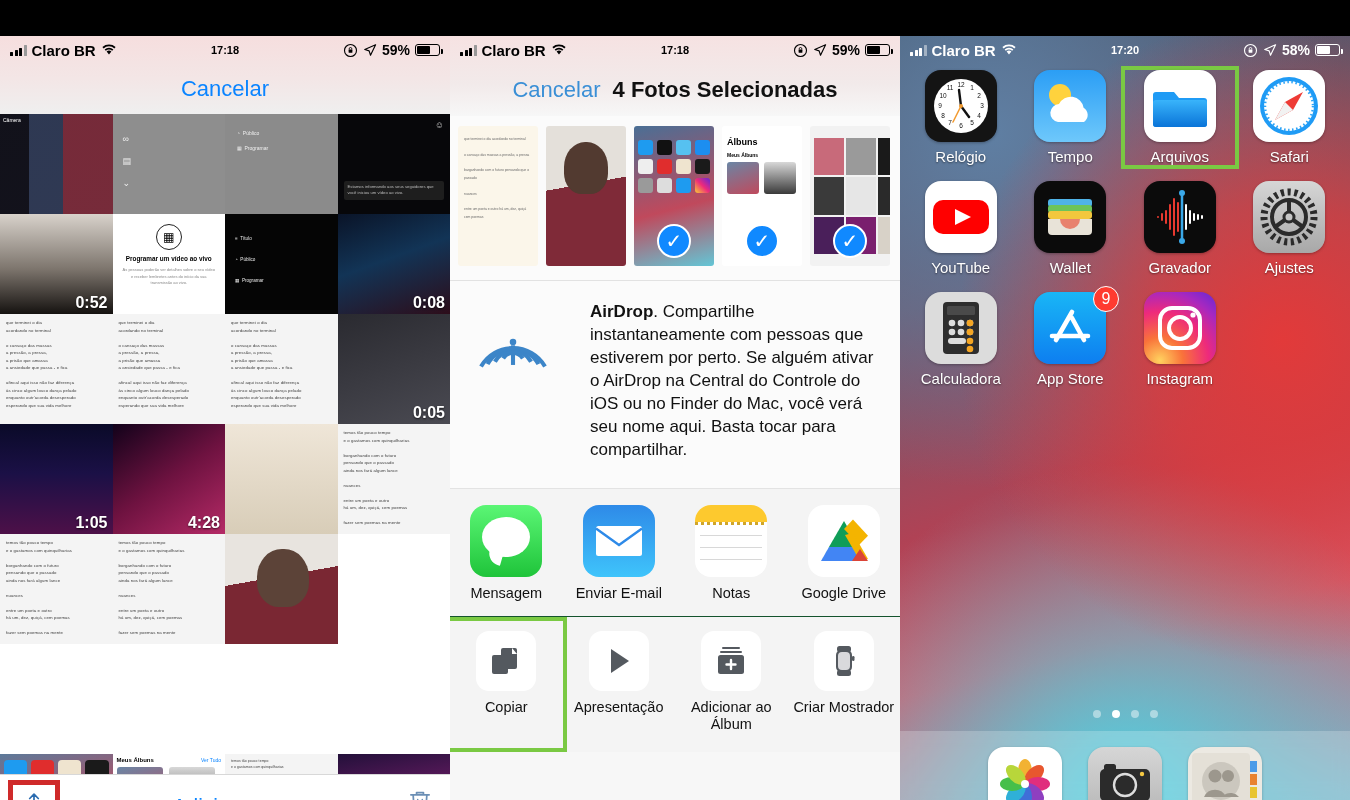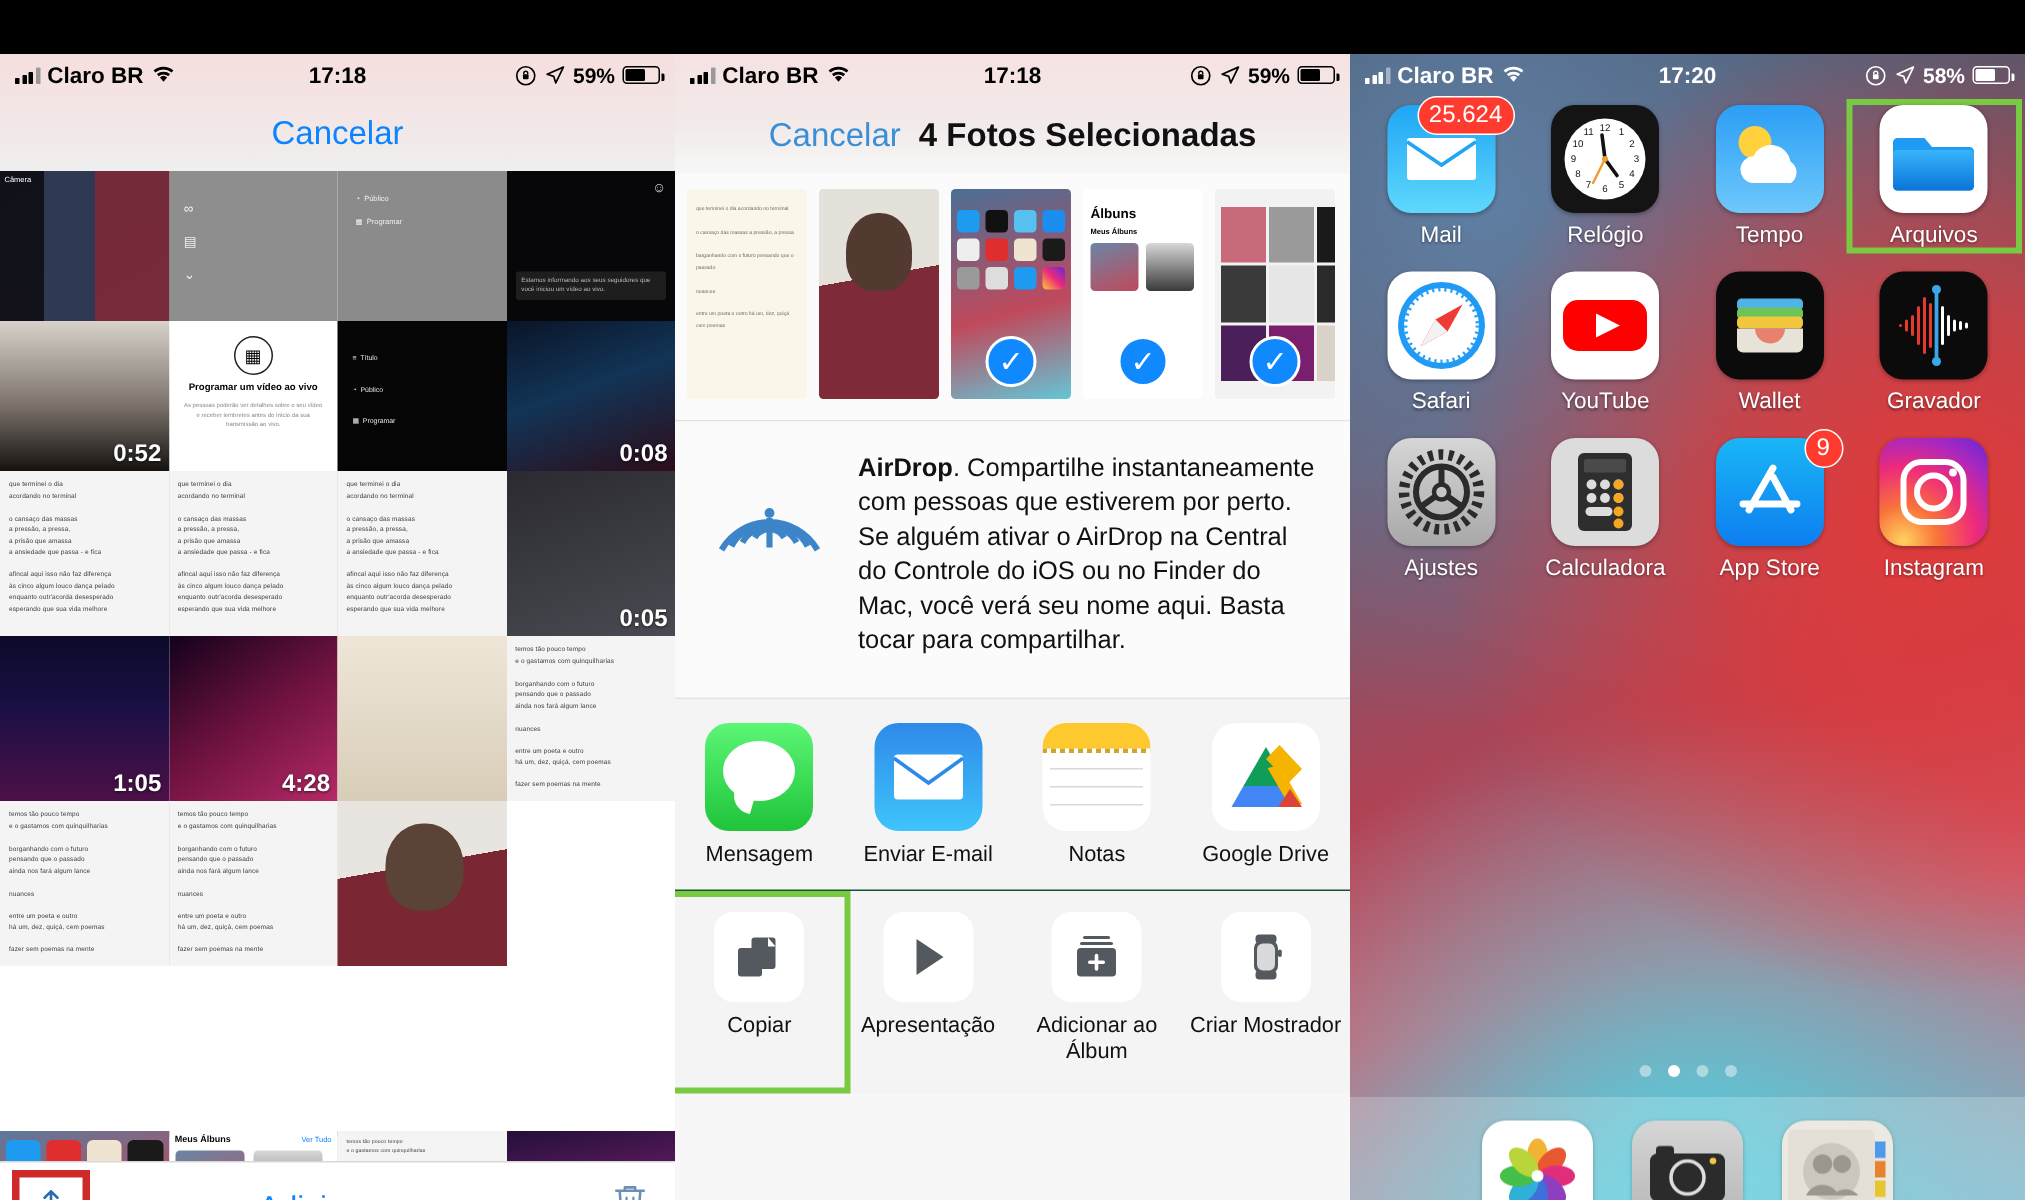--- a/index.html
+++ b/index.html
@@ -13,7 +13,7 @@
     font-size:15px; font-weight:bold; position:relative; z-index:5; }
   .sb-left { display:flex; align-items:center; gap:5px; }
   .sb-center { position:absolute; left:0; right:0; text-align:center;
-    font-size:15px; font-weight:bold; pointer-events:none; }
+    font-size:11px; font-weight:bold; pointer-events:none; }
   .sb-right { margin-left:auto; display:flex; align-items:center; gap:5px; position:relative; z-index:2; }
   .bars { display:flex; align-items:flex-end; gap:1.5px; height:11px; }
   .bars i { width:3px; border-radius:.5px; display:block; }

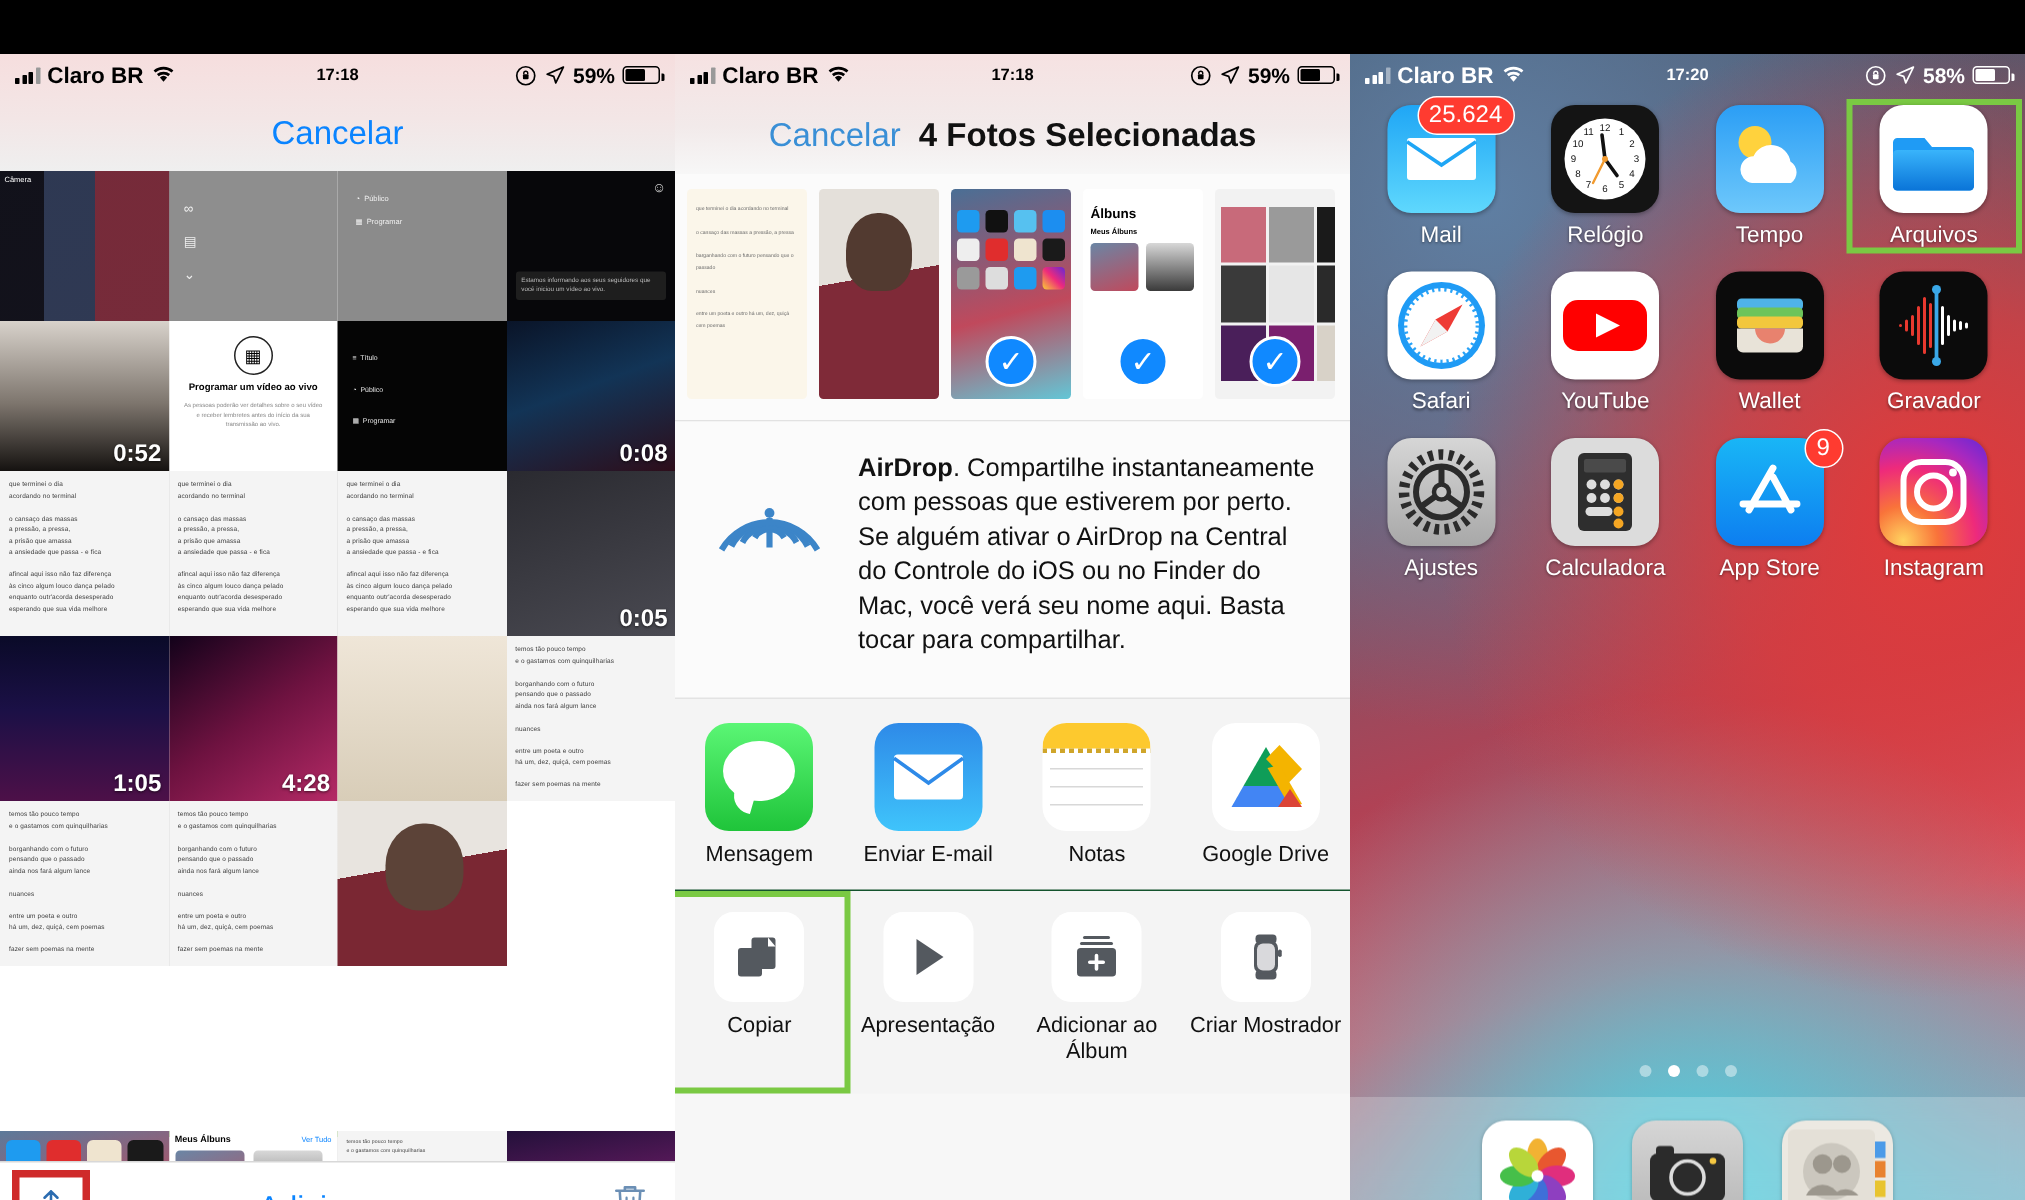--- a/index.html
+++ b/index.html
@@ -582,16 +582,6 @@
 
     <div class="hgrid">
 
-      <div class="happ">
-        <div class="happ-icon" style="background:linear-gradient(180deg,#1fa6f5,#5fd8fd)">
-          <svg width="72" height="72" viewBox="0 0 72 72">
-              <rect x="13" y="22" width="46" height="28" rx="2" fill="#fff"></rect>
-              <path d="M13 24.5 36 40l23-15.5" fill="none" stroke="#1fa6f5" stroke-width="2.4"></path>
-            </svg>
-        </div>
-        <span class="badge">25.624</span>
-        <span class="happ-lbl">Mail</span>
-      </div>
 
       <div class="happ">
         <div class="happ-icon" style="background:#141414">

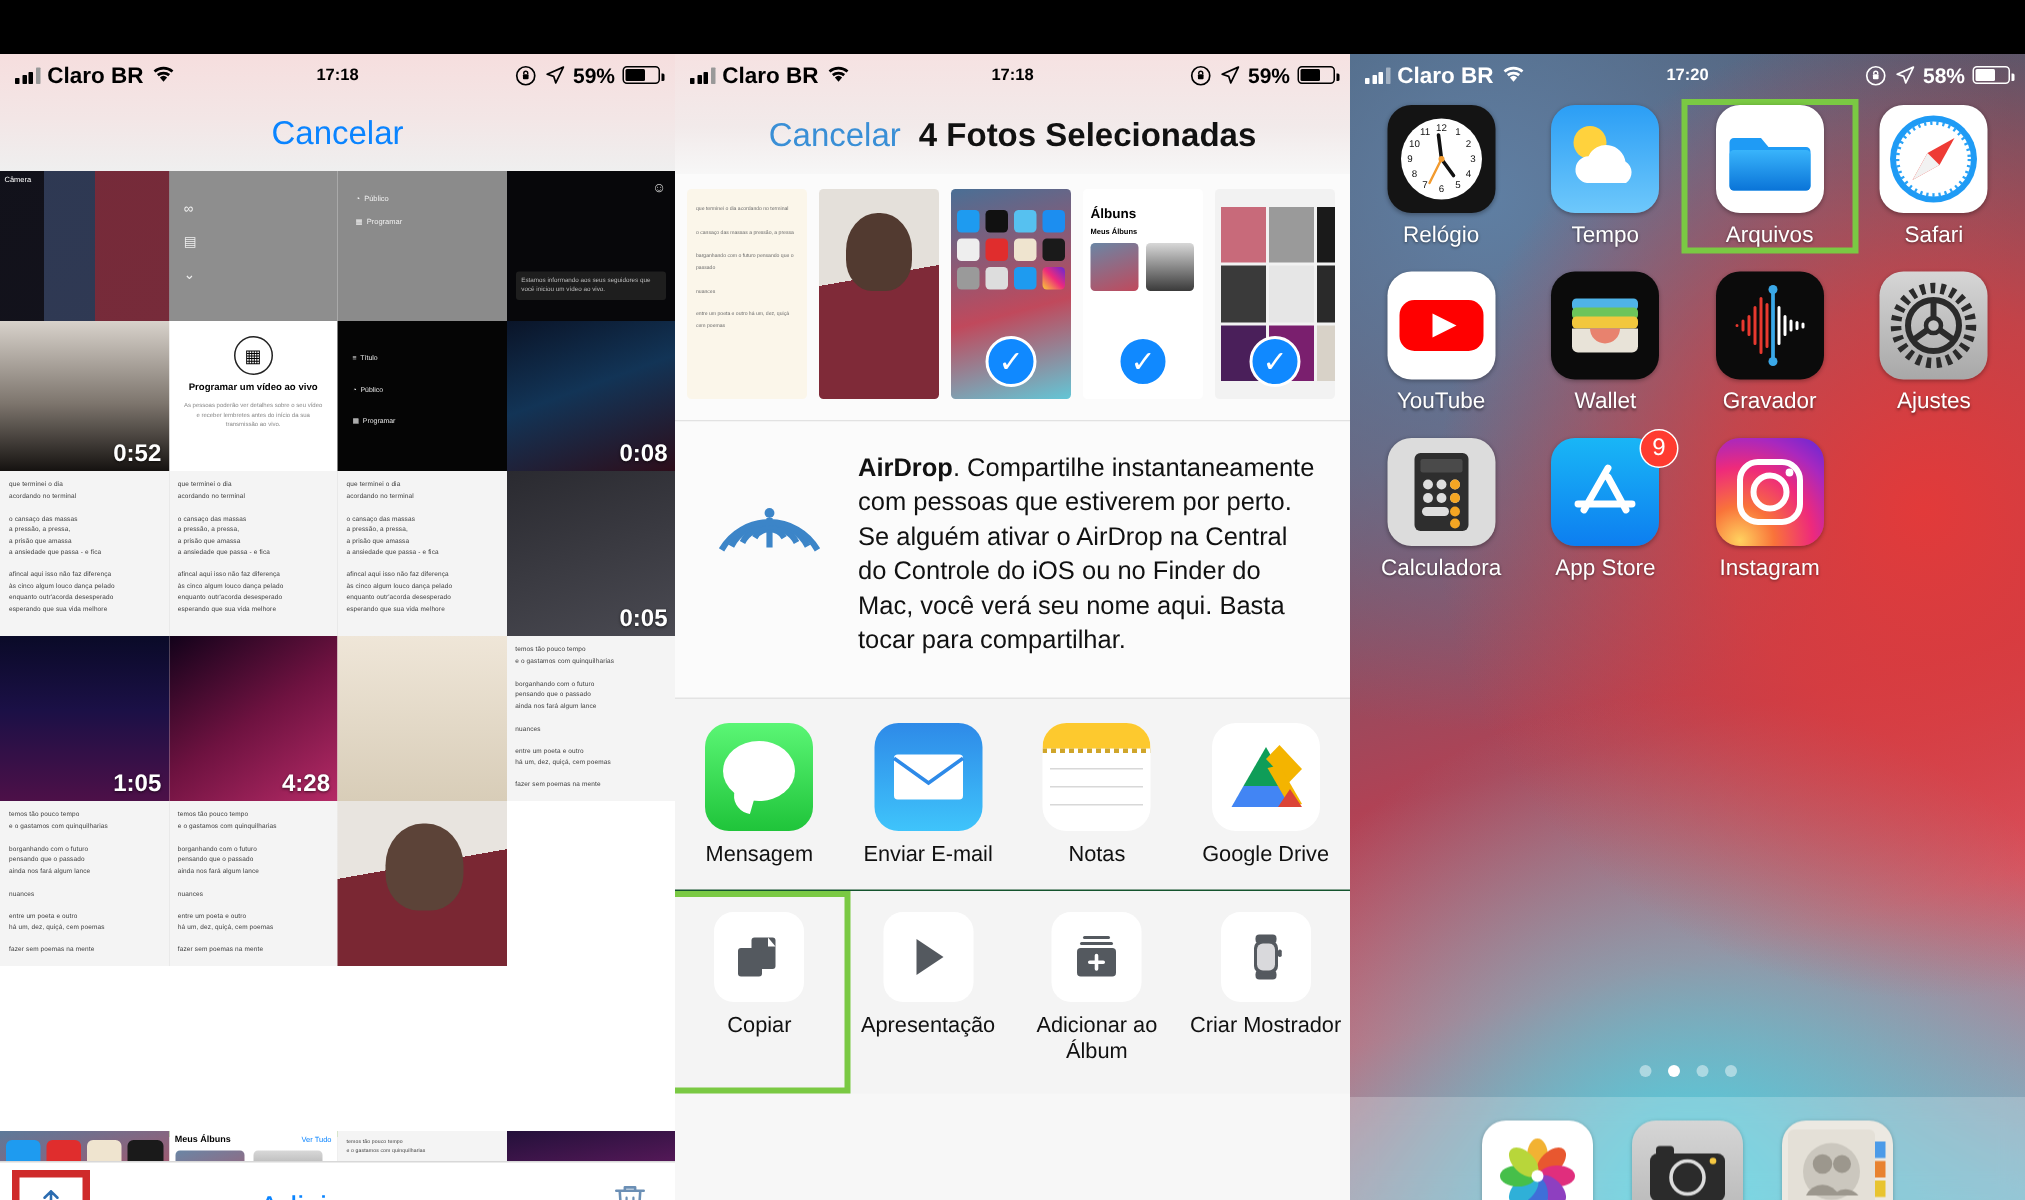--- a/index.html
+++ b/index.html
@@ -73,7 +73,7 @@
   .thumb .chk2 { position:absolute; left:50%; bottom:8px; transform:translateX(-50%);
     width:34px; height:34px; border-radius:50%; background:#1089ff; border:2px solid #fff;
     display:flex; align-items:center; justify-content:center; color:#fff; font-size:20px; }
-  .airdrop { display:flex; gap:18px; padding:20px 22px 26px; align-items:flex-start;
+  .airdrop { display:flex; gap:36px; padding:20px 22px 26px; align-items:flex-start;
     background:#fbfbfb; border-bottom:1px solid #e3e3e3; }
   .airdrop-txt { font-size:17px; line-height:1.35; color:#111; }
   .airdrop-txt b { font-weight:bold; }

